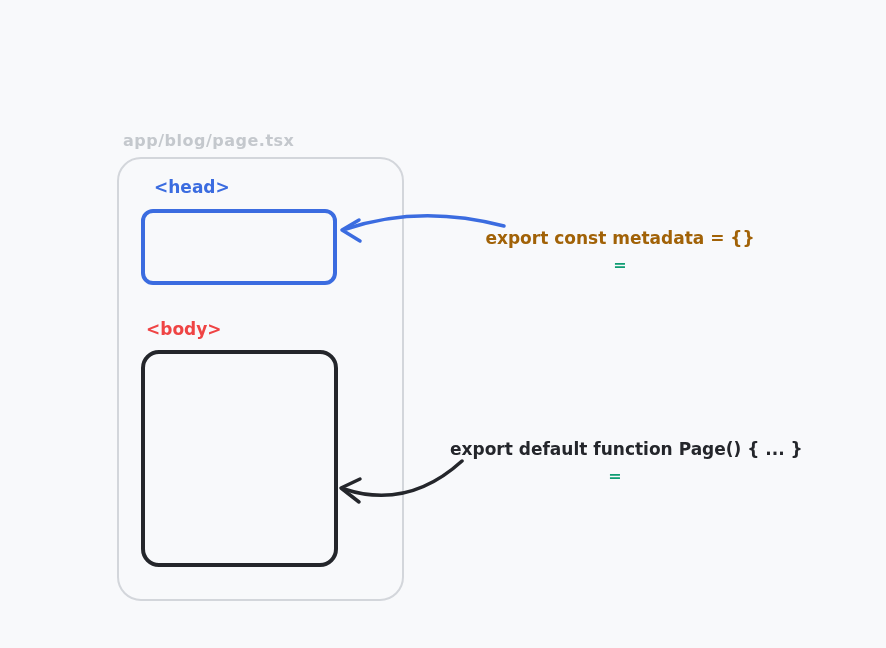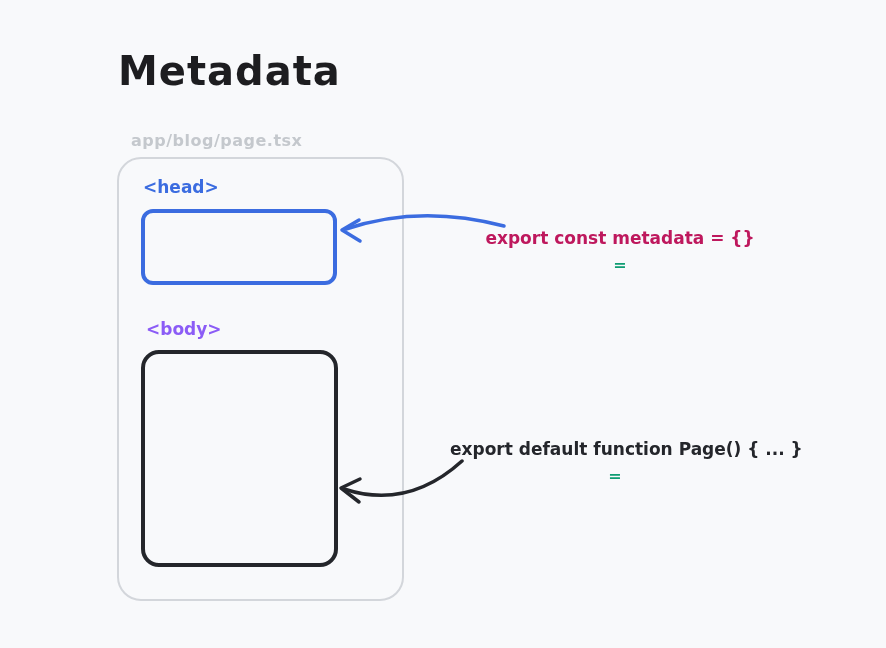--- a/index.html
+++ b/index.html
@@ -111,7 +111,6 @@
 
 <div class="canvas">
 
-  <div class="page-title">Metadata</div>
 
   <div class="filename">app/blog/page.tsx</div>
 

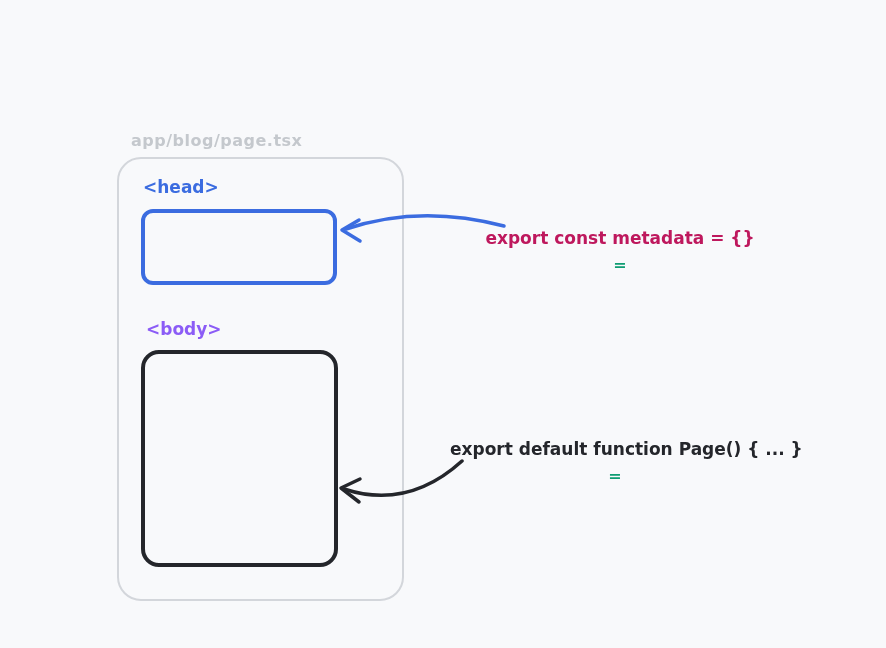--- a/index.html
+++ b/index.html
@@ -24,7 +24,7 @@
   }
   .filename{
     position:absolute;
-    left:131px; top:131px;
+    left:123px; top:131px;
     font-size:16px;
     font-weight:bold;
     color:#c4c8cd;

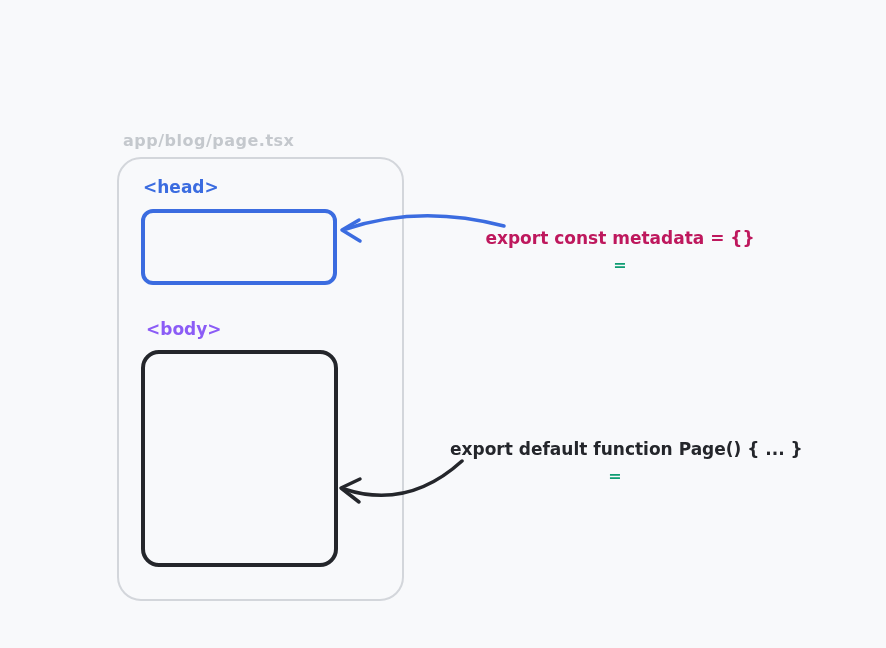--- a/index.html
+++ b/index.html
@@ -40,7 +40,7 @@
   }
   .head-label{
     position:absolute;
-    left:143px; top:177px;
+    left:154px; top:177px;
     font-size:17px;
     font-weight:bold;
     color:#3b6ce0;

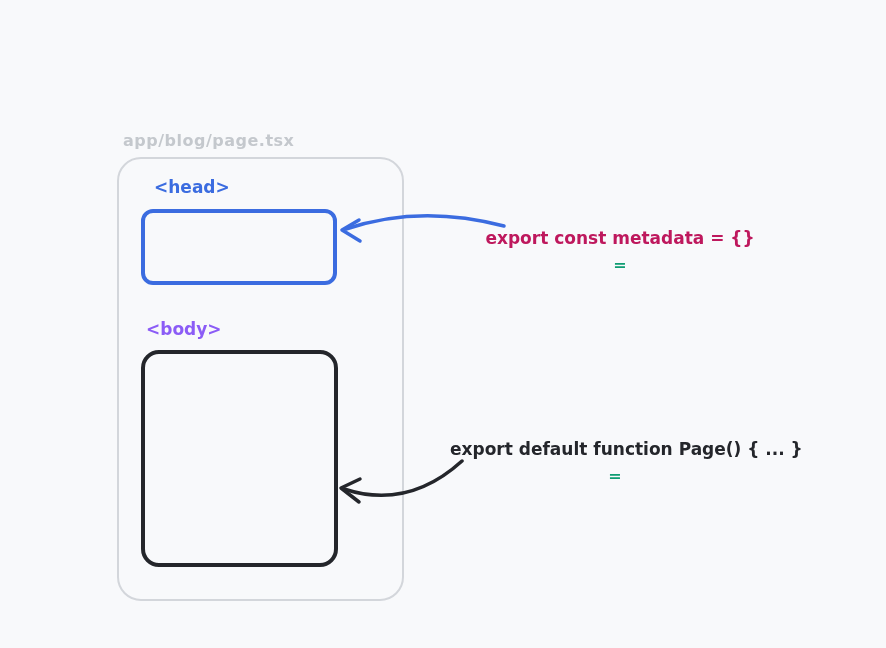--- a/index.html
+++ b/index.html
@@ -88,7 +88,7 @@
     line-height:16px;
     margin:0 0 14px 0;
   }
-  .txt-blue{ color:#be185d; }
+  .txt-blue{ color:#a16207; }
   .txt-green{ color:#0f9d73; }
   .txt-dark{ color:#24262b; }
   .arrow-layer{

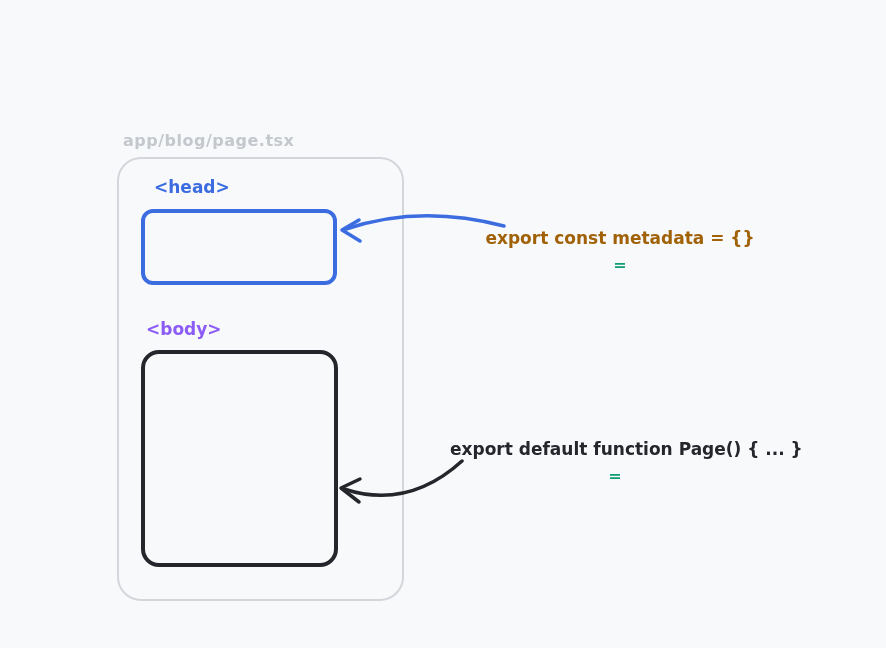--- a/index.html
+++ b/index.html
@@ -58,7 +58,7 @@
     left:146px; top:319px;
     font-size:17px;
     font-weight:bold;
-    color:#8b5cf6;
+    color:#ef4444;
   }
   .body-box{
     position:absolute;

